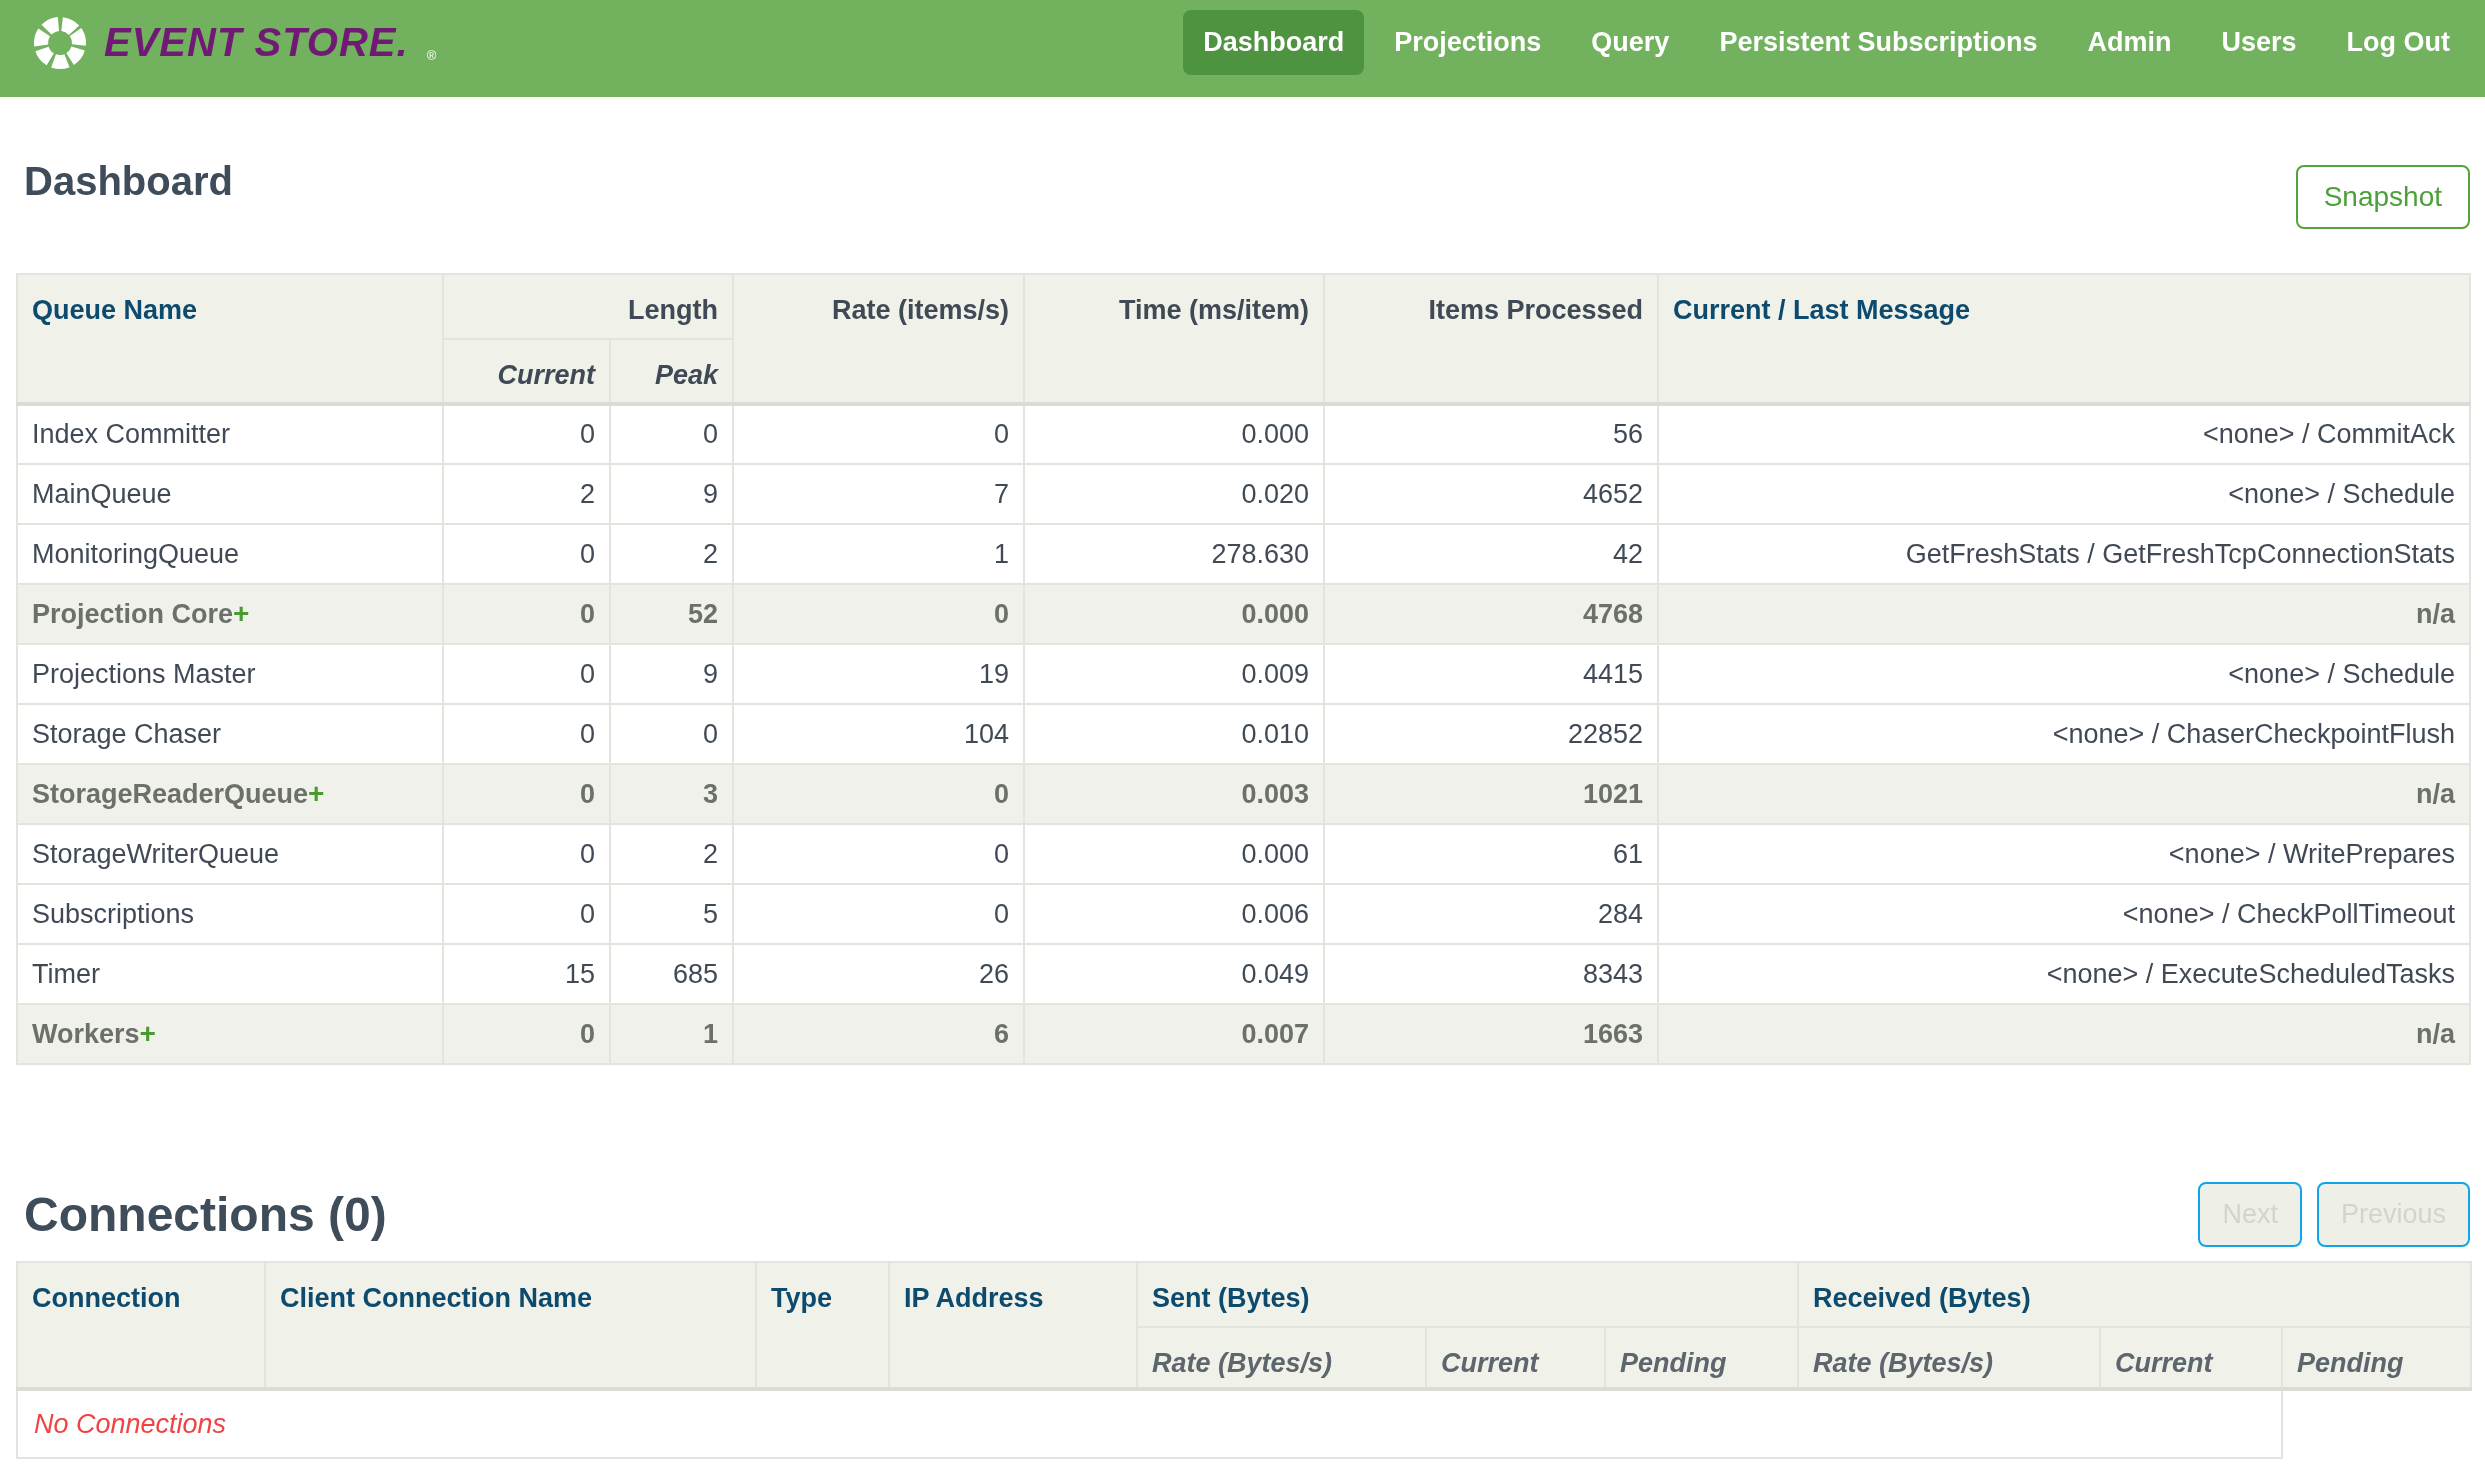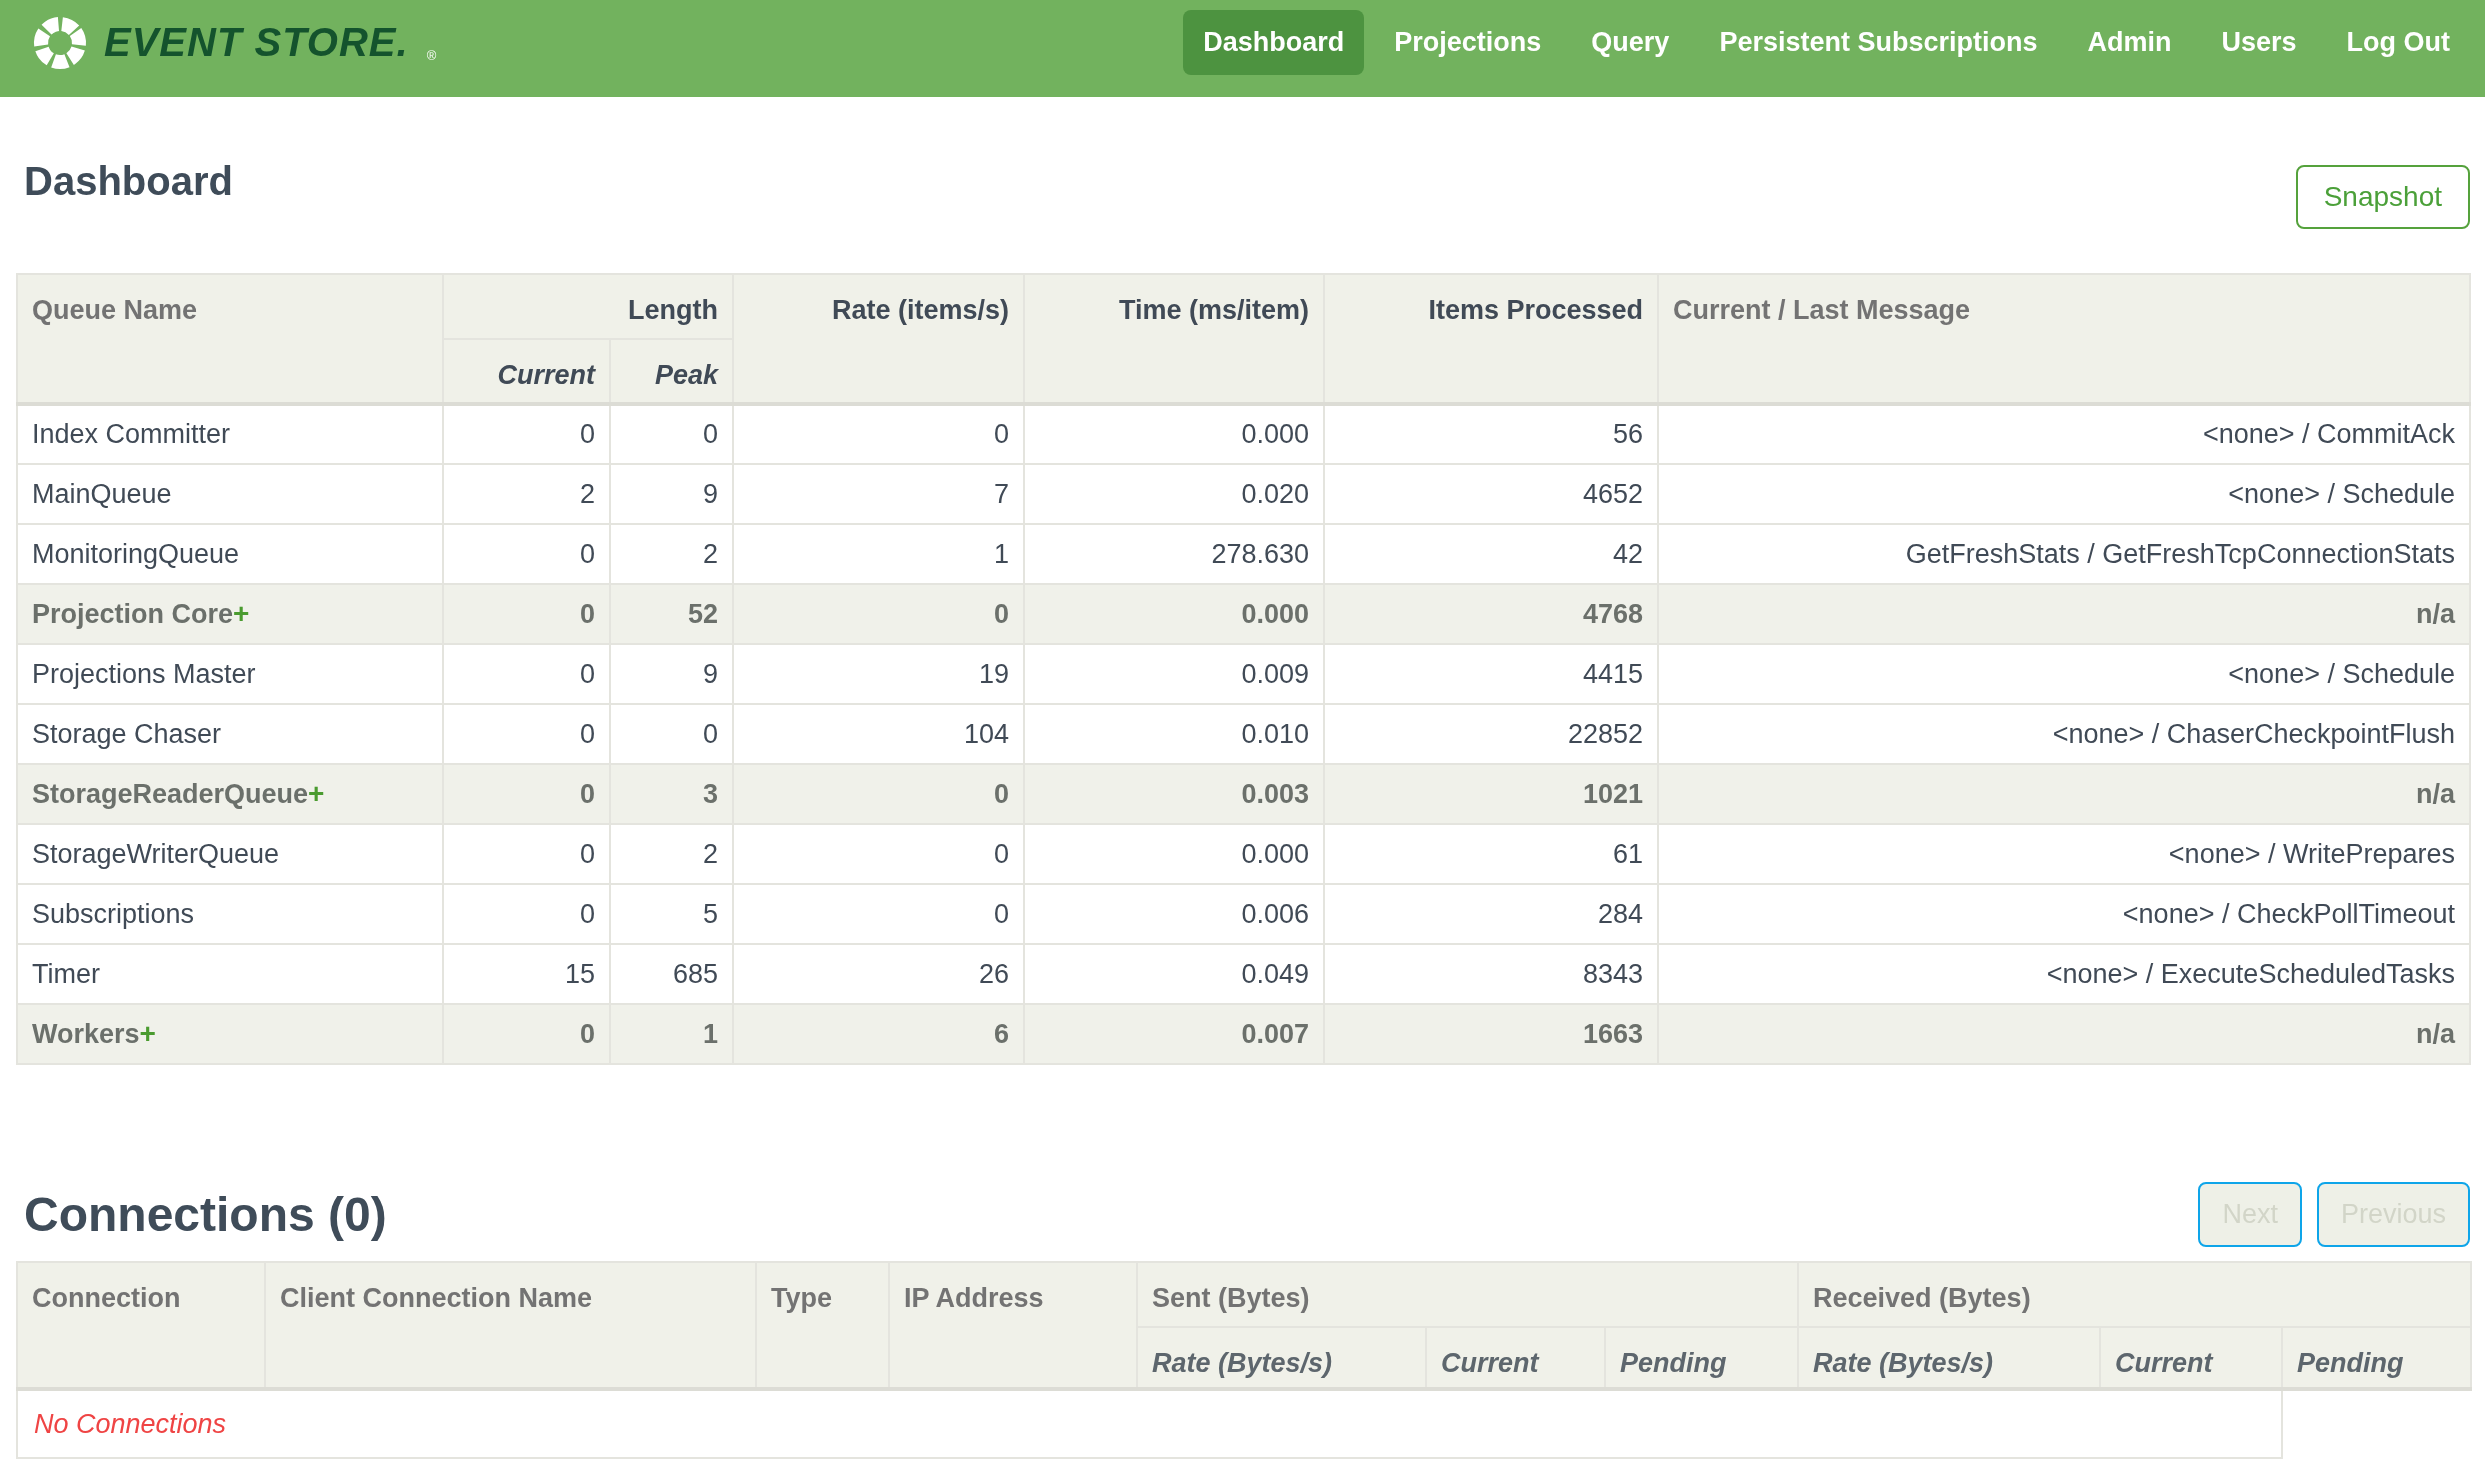--- a/index.html
+++ b/index.html
@@ -28,7 +28,7 @@
   }
   .brand-logo { width: 56px; height: 56px; display: block; }
   .brand-name {
-    color: #14532d;
+    color: #701a75;
     font-weight: bold;
     font-style: italic;
     font-size: 40px;

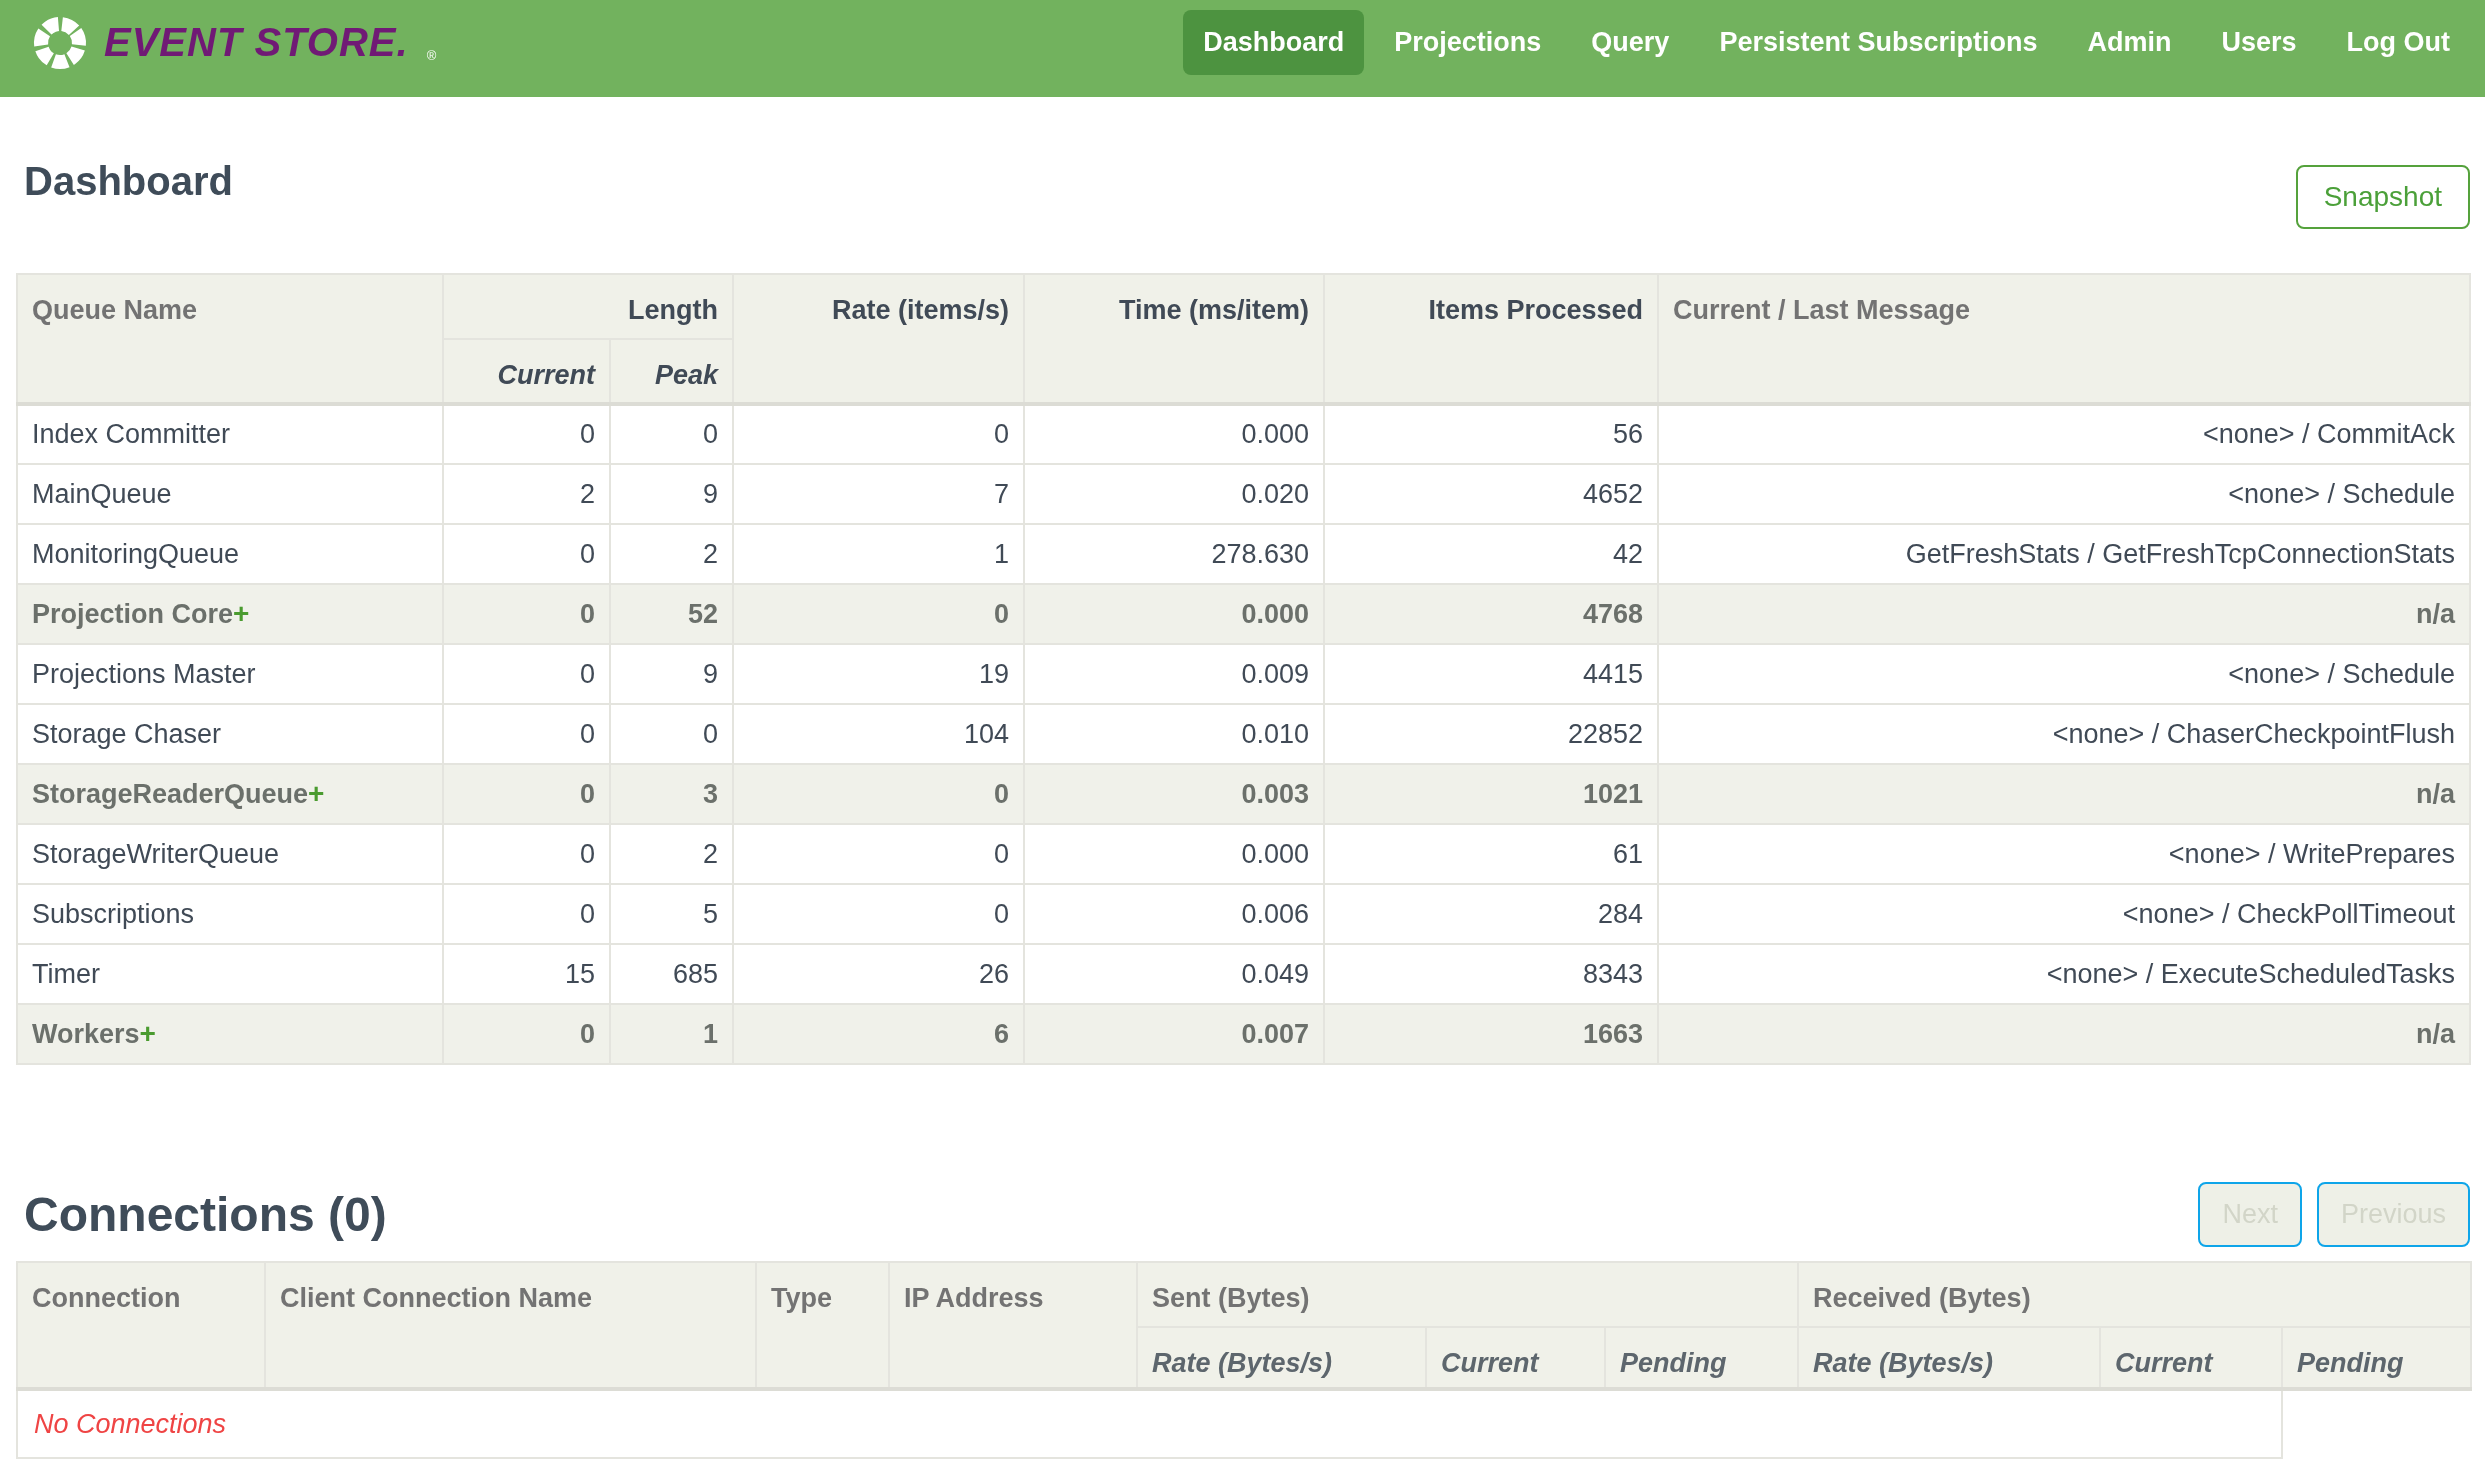--- a/index.html
+++ b/index.html
@@ -95,7 +95,7 @@
   }
   thead th {
     background: #f0f1e9;
-    color: #737373;
+    color: #0c4a6e;
     font-weight: bold;
     text-align: left;
     vertical-align: top;

